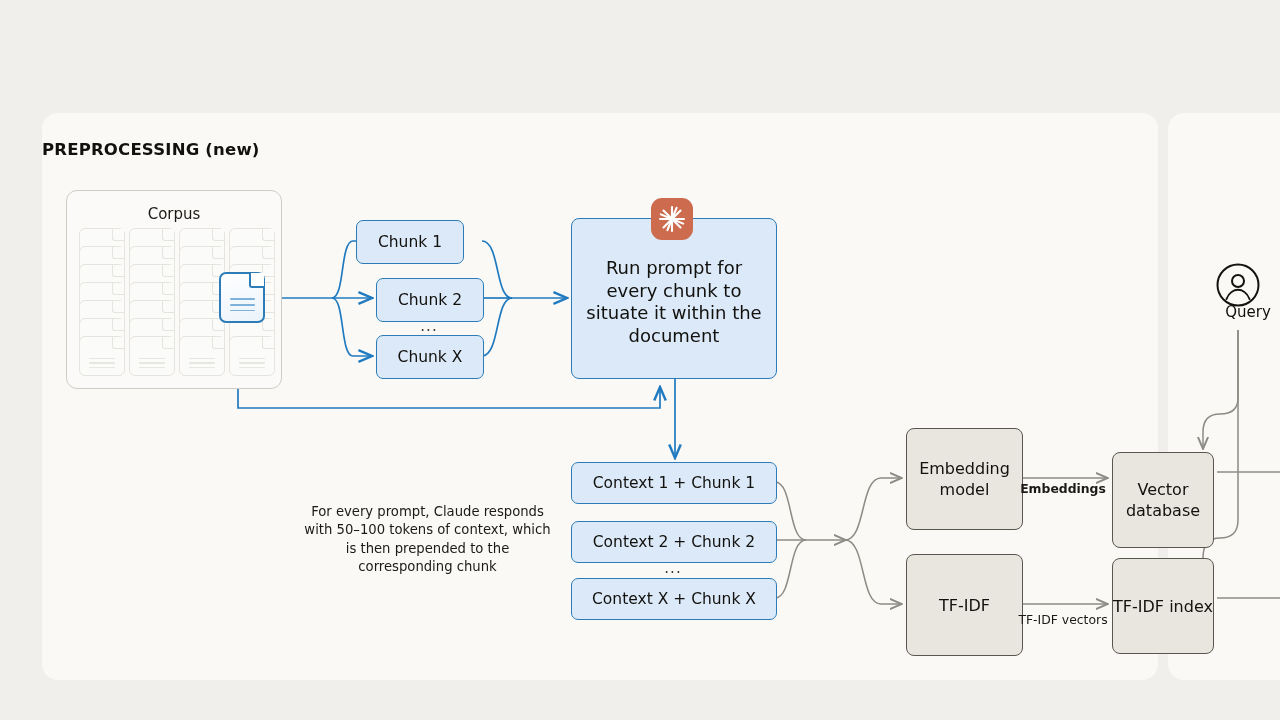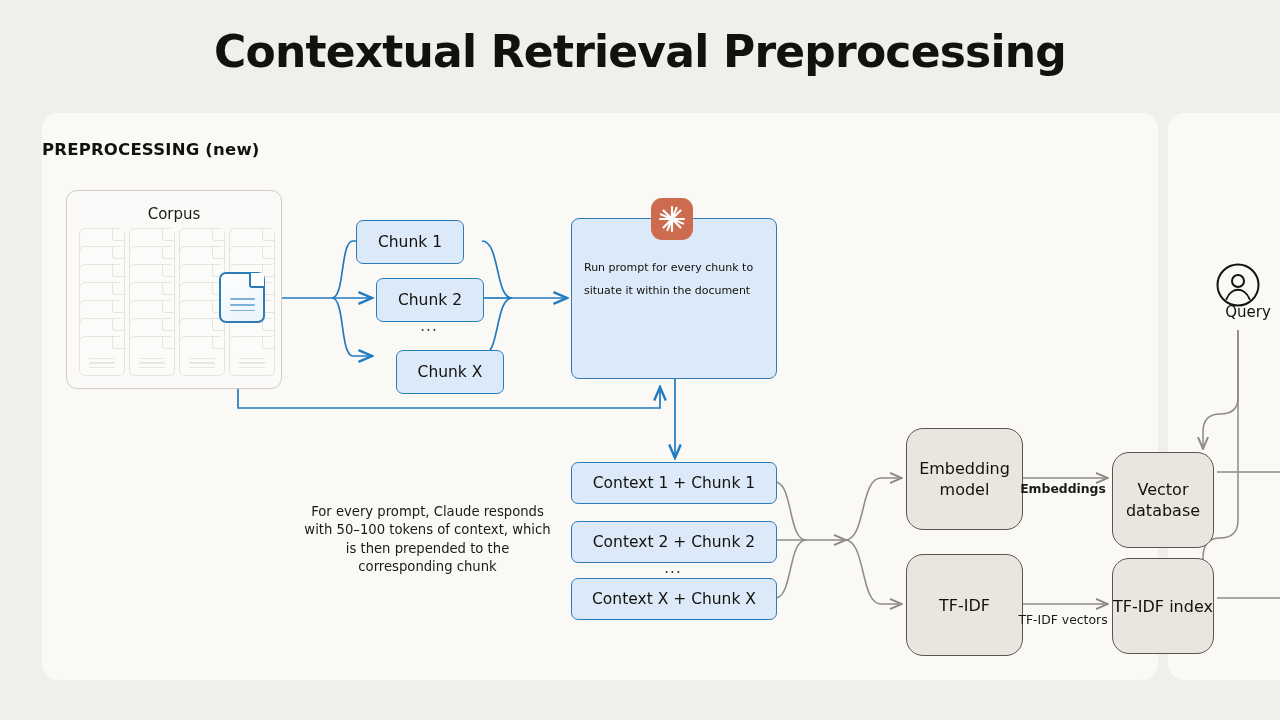--- a/index.html
+++ b/index.html
@@ -122,7 +122,6 @@
 
 <div id="root">
 
-  <div class="title">Contextual Retrieval Preprocessing</div>
 
   <div class="panel" id="panel-main"></div>
   <div class="panel" id="panel-right"></div>

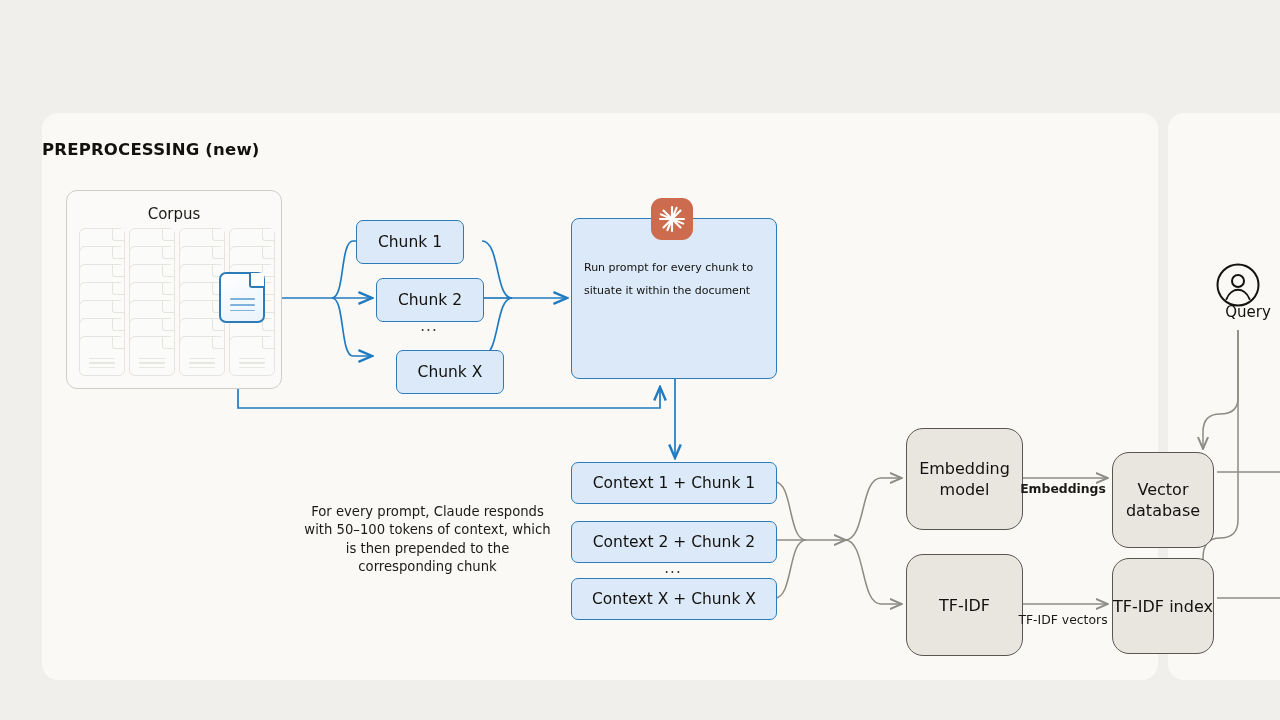--- a/index.html
+++ b/index.html
@@ -82,8 +82,8 @@
     background:#dbe9f8;border:1.6px solid #2d7cb8;border-radius:8px;
   }
   #prompt-text{
-    position:absolute;left:12px;top:38px;width:180px;
-    font-size:11px;line-height:22.5px;color:#12110d;
+    position:absolute;left:12px;top:38px;width:180px;text-align:center;
+    font-size:18px;line-height:22.5px;color:#12110d;
   }
   #claude-icon{
     position:absolute;left:651px;top:198px;width:42px;height:42px;

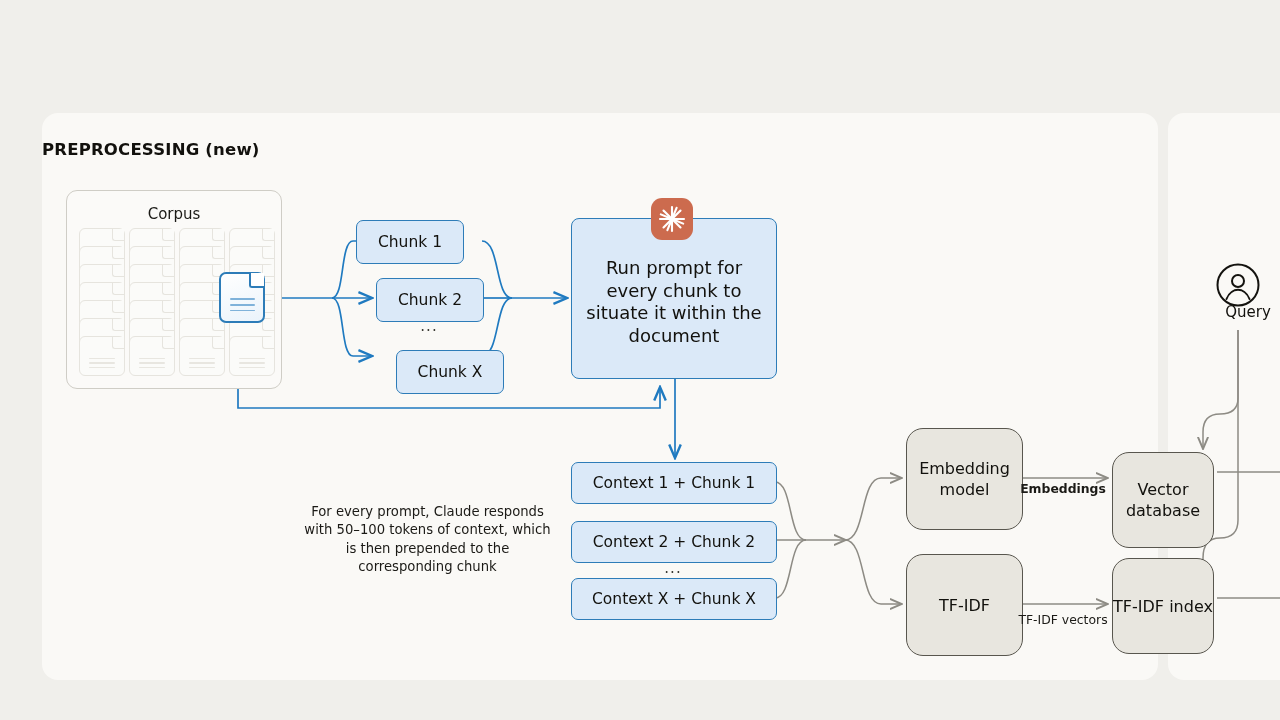--- a/index.html
+++ b/index.html
@@ -314,7 +314,7 @@
   <div class="bluebox" style="left:356px;top:220px;width:106px;height:42px;">Chunk 1</div>
   <div class="bluebox" style="left:376px;top:278px;width:106px;height:42px;">Chunk 2</div>
   <div class="ellipsis" style="left:376px;top:317px;width:106px;">...</div>
-  <div class="bluebox" style="left:376px;top:350px;width:106px;height:42px;margin-left:20px;">Chunk X</div>
+  <div class="bluebox" style="left:376px;top:335px;width:106px;height:42px;">Chunk X</div>
 
   <div id="prompt-box">
     <div id="prompt-text">Run prompt for every chunk to situate it within the document</div>

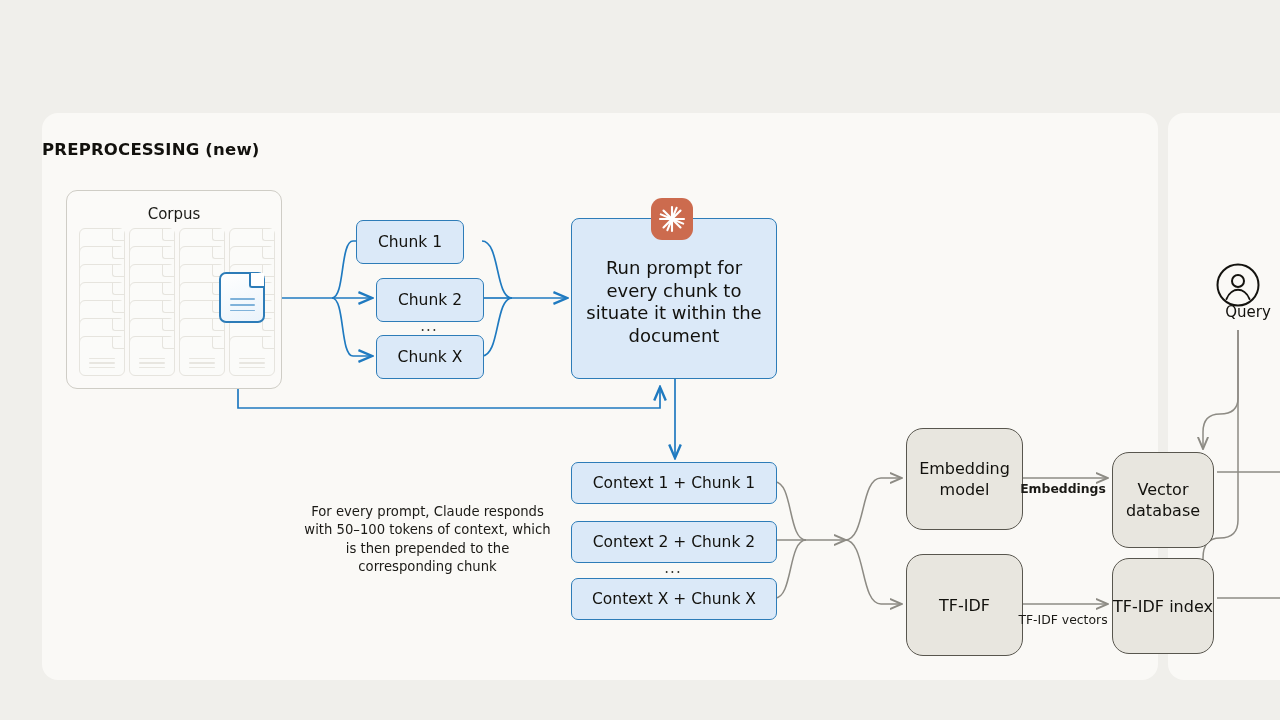--- a/index.html
+++ b/index.html
@@ -100,7 +100,7 @@
   
   .graybox{
     position:absolute;background:#e8e6df;border:1.5px solid #58564e;
-    border-radius:17px;display:flex;align-items:center;justify-content:center;
+    border-radius:8px;display:flex;align-items:center;justify-content:center;
     font-size:16px;line-height:21px;color:#12110d;text-align:center;
   }
   .edge-label{

